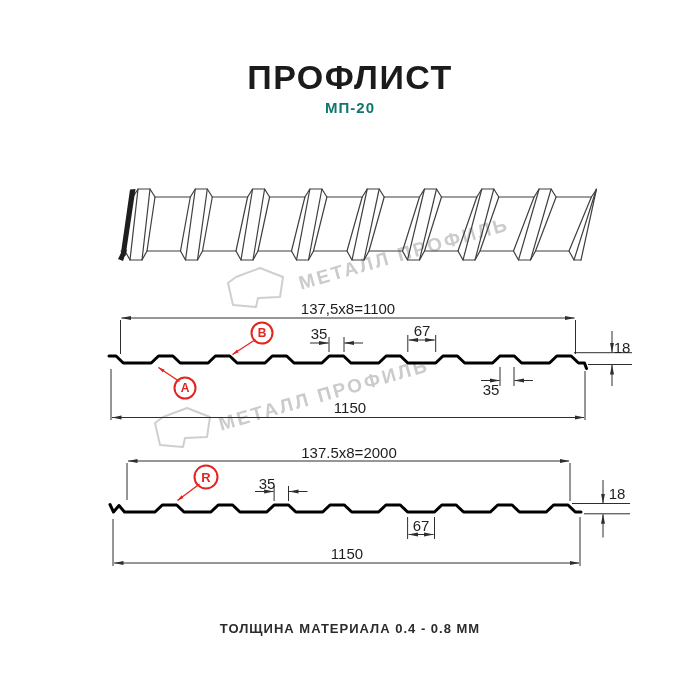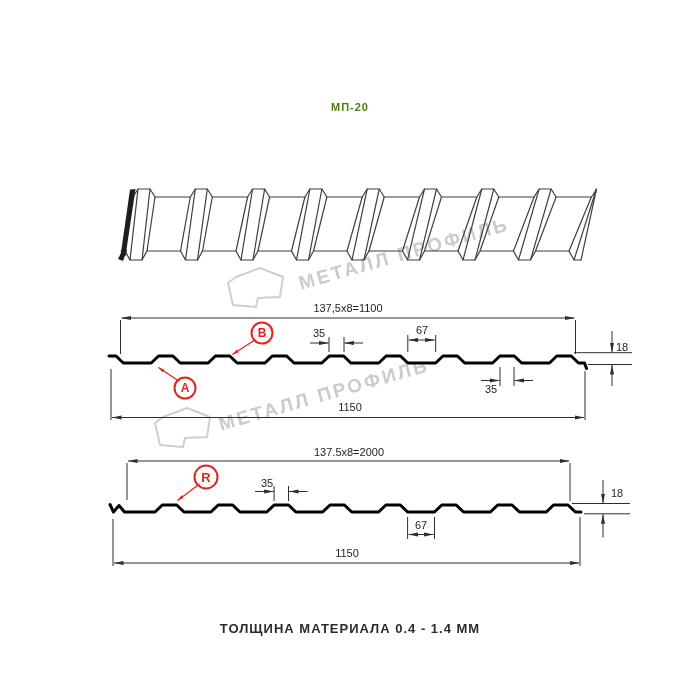--- a/index.html
+++ b/index.html
@@ -145,6 +145,7 @@
     </g>
   </svg>
 
+  <div class="abs title" style="left:350px;top:77px;">ПРОФЛИСТ</div>
   <div class="abs subtitle" style="left:350px;top:107px;">МП-20</div>
 
   <div class="abs dim" style="left:348px;top:308px;">137,5x8=1100</div>

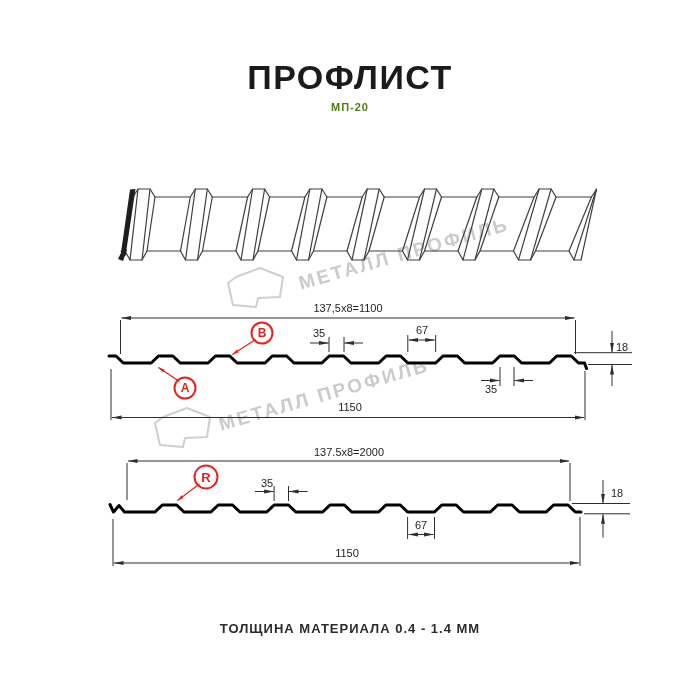--- a/index.html
+++ b/index.html
@@ -8,7 +8,7 @@
           font-family:"Liberation Sans",sans-serif;overflow:hidden;}
   .abs{position:absolute;transform:translate(-50%,-50%);white-space:nowrap;}
   .title{font-size:34px;font-weight:700;letter-spacing:1.5px;color:#1b1b1b;z-index:3;}
-  .subtitle{font-size:11px;font-weight:700;letter-spacing:1px;color:#4d7c0f;z-index:3;}
+  .subtitle{font-size:15px;font-weight:700;letter-spacing:1px;color:#0f766e;z-index:3;}
   .caption{font-size:13px;font-weight:700;letter-spacing:1px;color:#2b2b2b;z-index:3;}
   .dim{font-size:11px;color:#1e1e1e;z-index:3;}
   .wm{font-size:19px;font-weight:700;letter-spacing:2.5px;color:var(--wm);z-index:1;

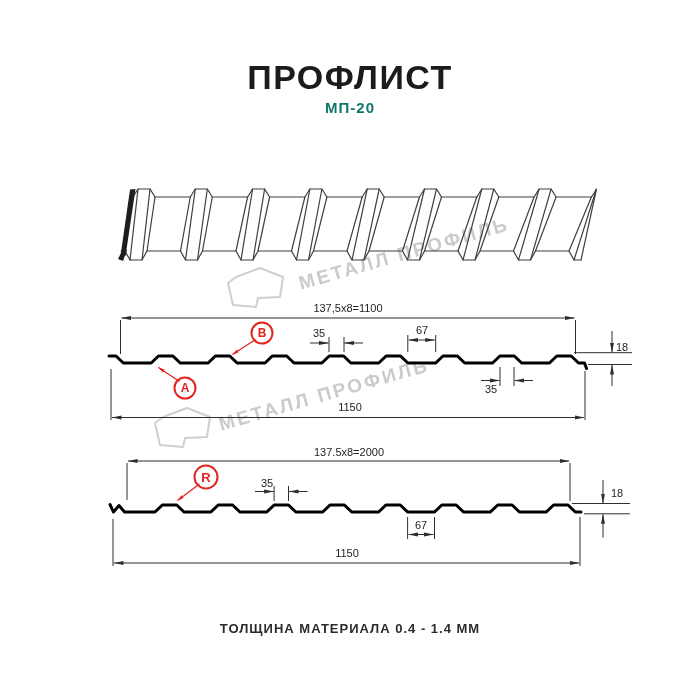--- a/index.html
+++ b/index.html
@@ -10,7 +10,7 @@
   .title{font-size:34px;font-weight:700;letter-spacing:1.5px;color:#1b1b1b;z-index:3;}
   .subtitle{font-size:15px;font-weight:700;letter-spacing:1px;color:#0f766e;z-index:3;}
   .caption{font-size:13px;font-weight:700;letter-spacing:1px;color:#2b2b2b;z-index:3;}
-  .dim{font-size:11px;color:#1e1e1e;z-index:3;}
+  .dim{font-size:15px;color:#1e1e1e;z-index:3;}
   .wm{font-size:19px;font-weight:700;letter-spacing:2.5px;color:var(--wm);z-index:1;
       transform:translate(-50%,-50%) rotate(-16deg);}
   .lbl{width:19px;height:19px;border:2px solid var(--red);border-radius:50%;

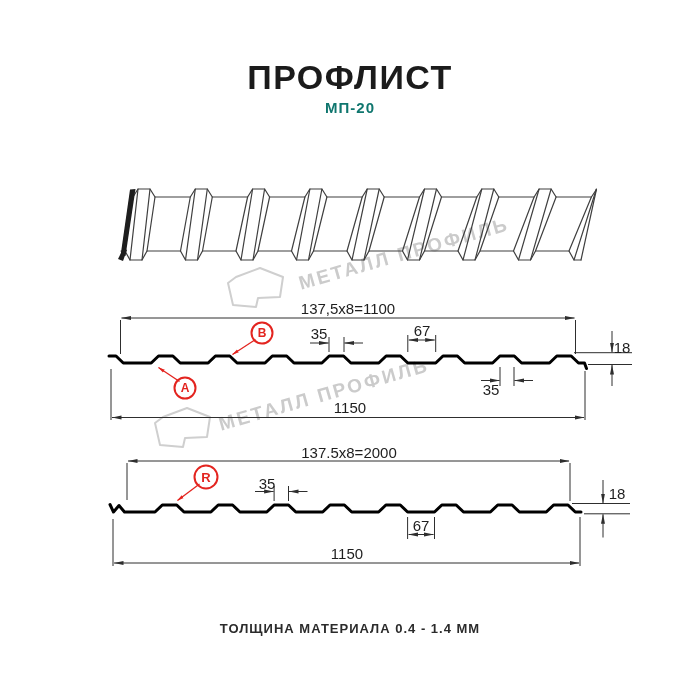--- a/index.html
+++ b/index.html
@@ -165,7 +165,7 @@
   <div class="abs lbl" style="left:262px;top:333px;">B</div>
   <div class="abs lbl" style="left:206px;top:477px;width:21px;height:21px;font-size:13px;">R</div>
 
-  <div class="abs caption" style="left:350px;top:628px;">ТОЛЩИНА МАТЕРИАЛА 0.4 - 1.4 ММ</div>
+  <div class="abs caption" style="left:350px;top:628px;">ТОЛЩИНА МАТЕРИАЛА 0.4 - 0.8 ММ</div>
 </div>
 
 </body></html>

